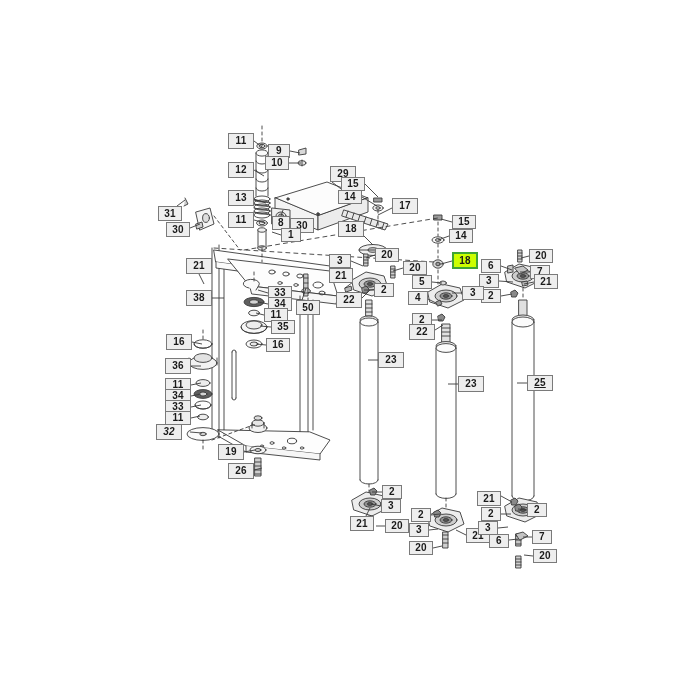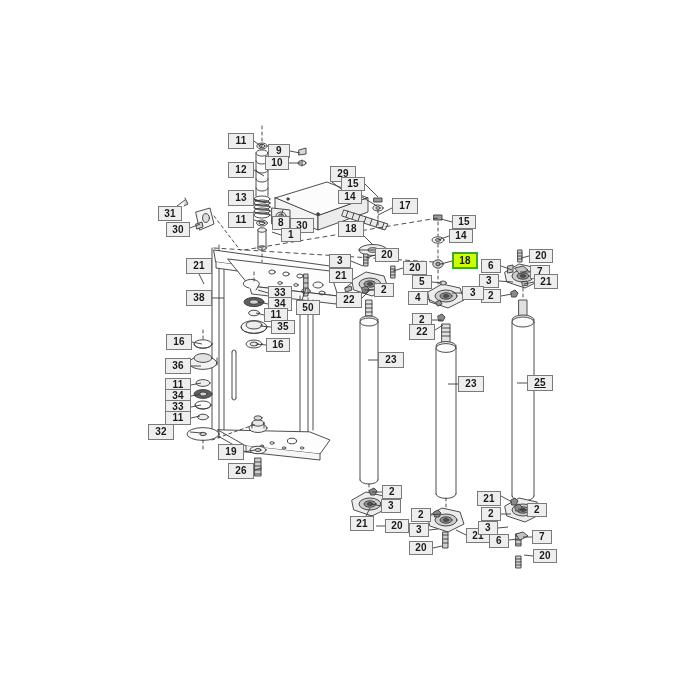--- a/index.html
+++ b/index.html
@@ -468,7 +468,7 @@
       <div class="callout" style="left: 165px; top: 389px; width: 26px; height: 14px;">34</div>
       <div class="callout" style="left: 165px; top: 400px; width: 26px; height: 14px;">33</div>
       <div class="callout" style="left: 165px; top: 411px; width: 26px; height: 14px;">11</div>
-      <div class="callout" style="left: 148px; top: 424px; width: 26px; height: 16px;">32</div>
+      <div class="callout" style="left: 156px; top: 424px; width: 26px; height: 16px; font-style: italic;">32</div>
       <div class="callout" style="left: 378px; top: 352px; width: 26px; height: 16px;">23</div>
       <div class="callout" style="left: 458px; top: 376px; width: 26px; height: 16px;">23</div>
       <div class="callout" style="left: 527px; top: 375px; width: 26px; height: 16px; text-decoration: underline;">25</div>

